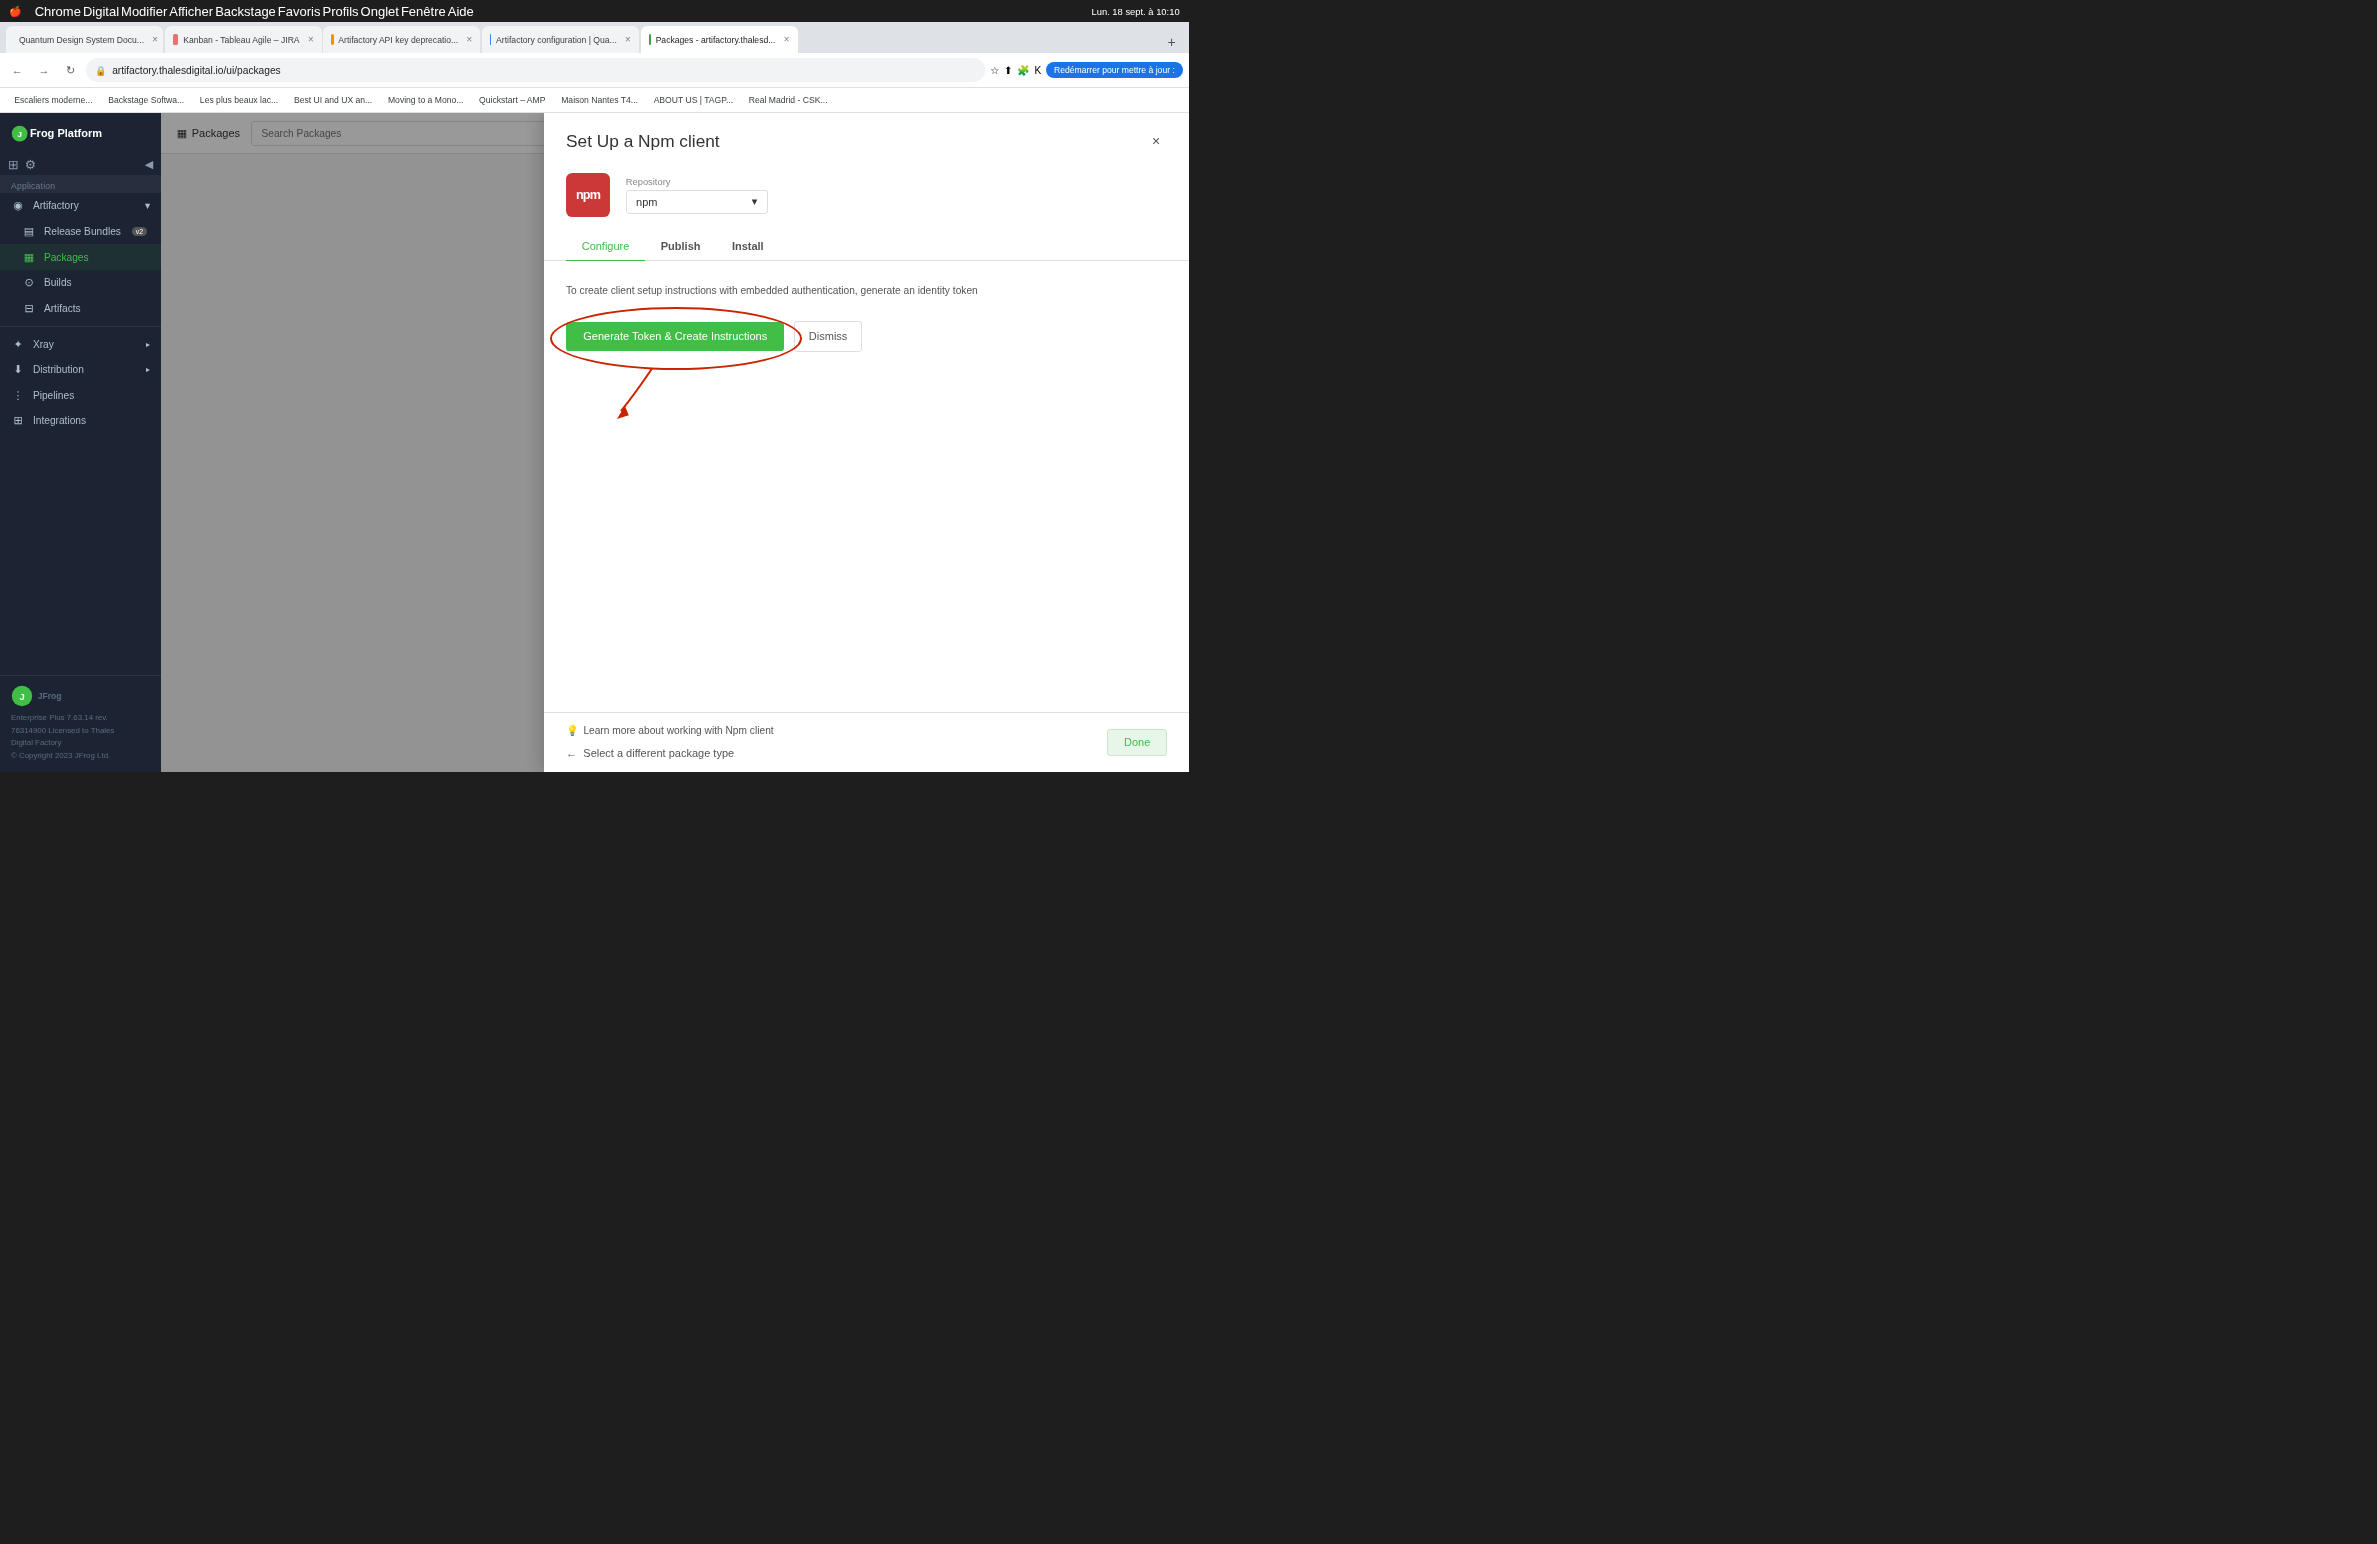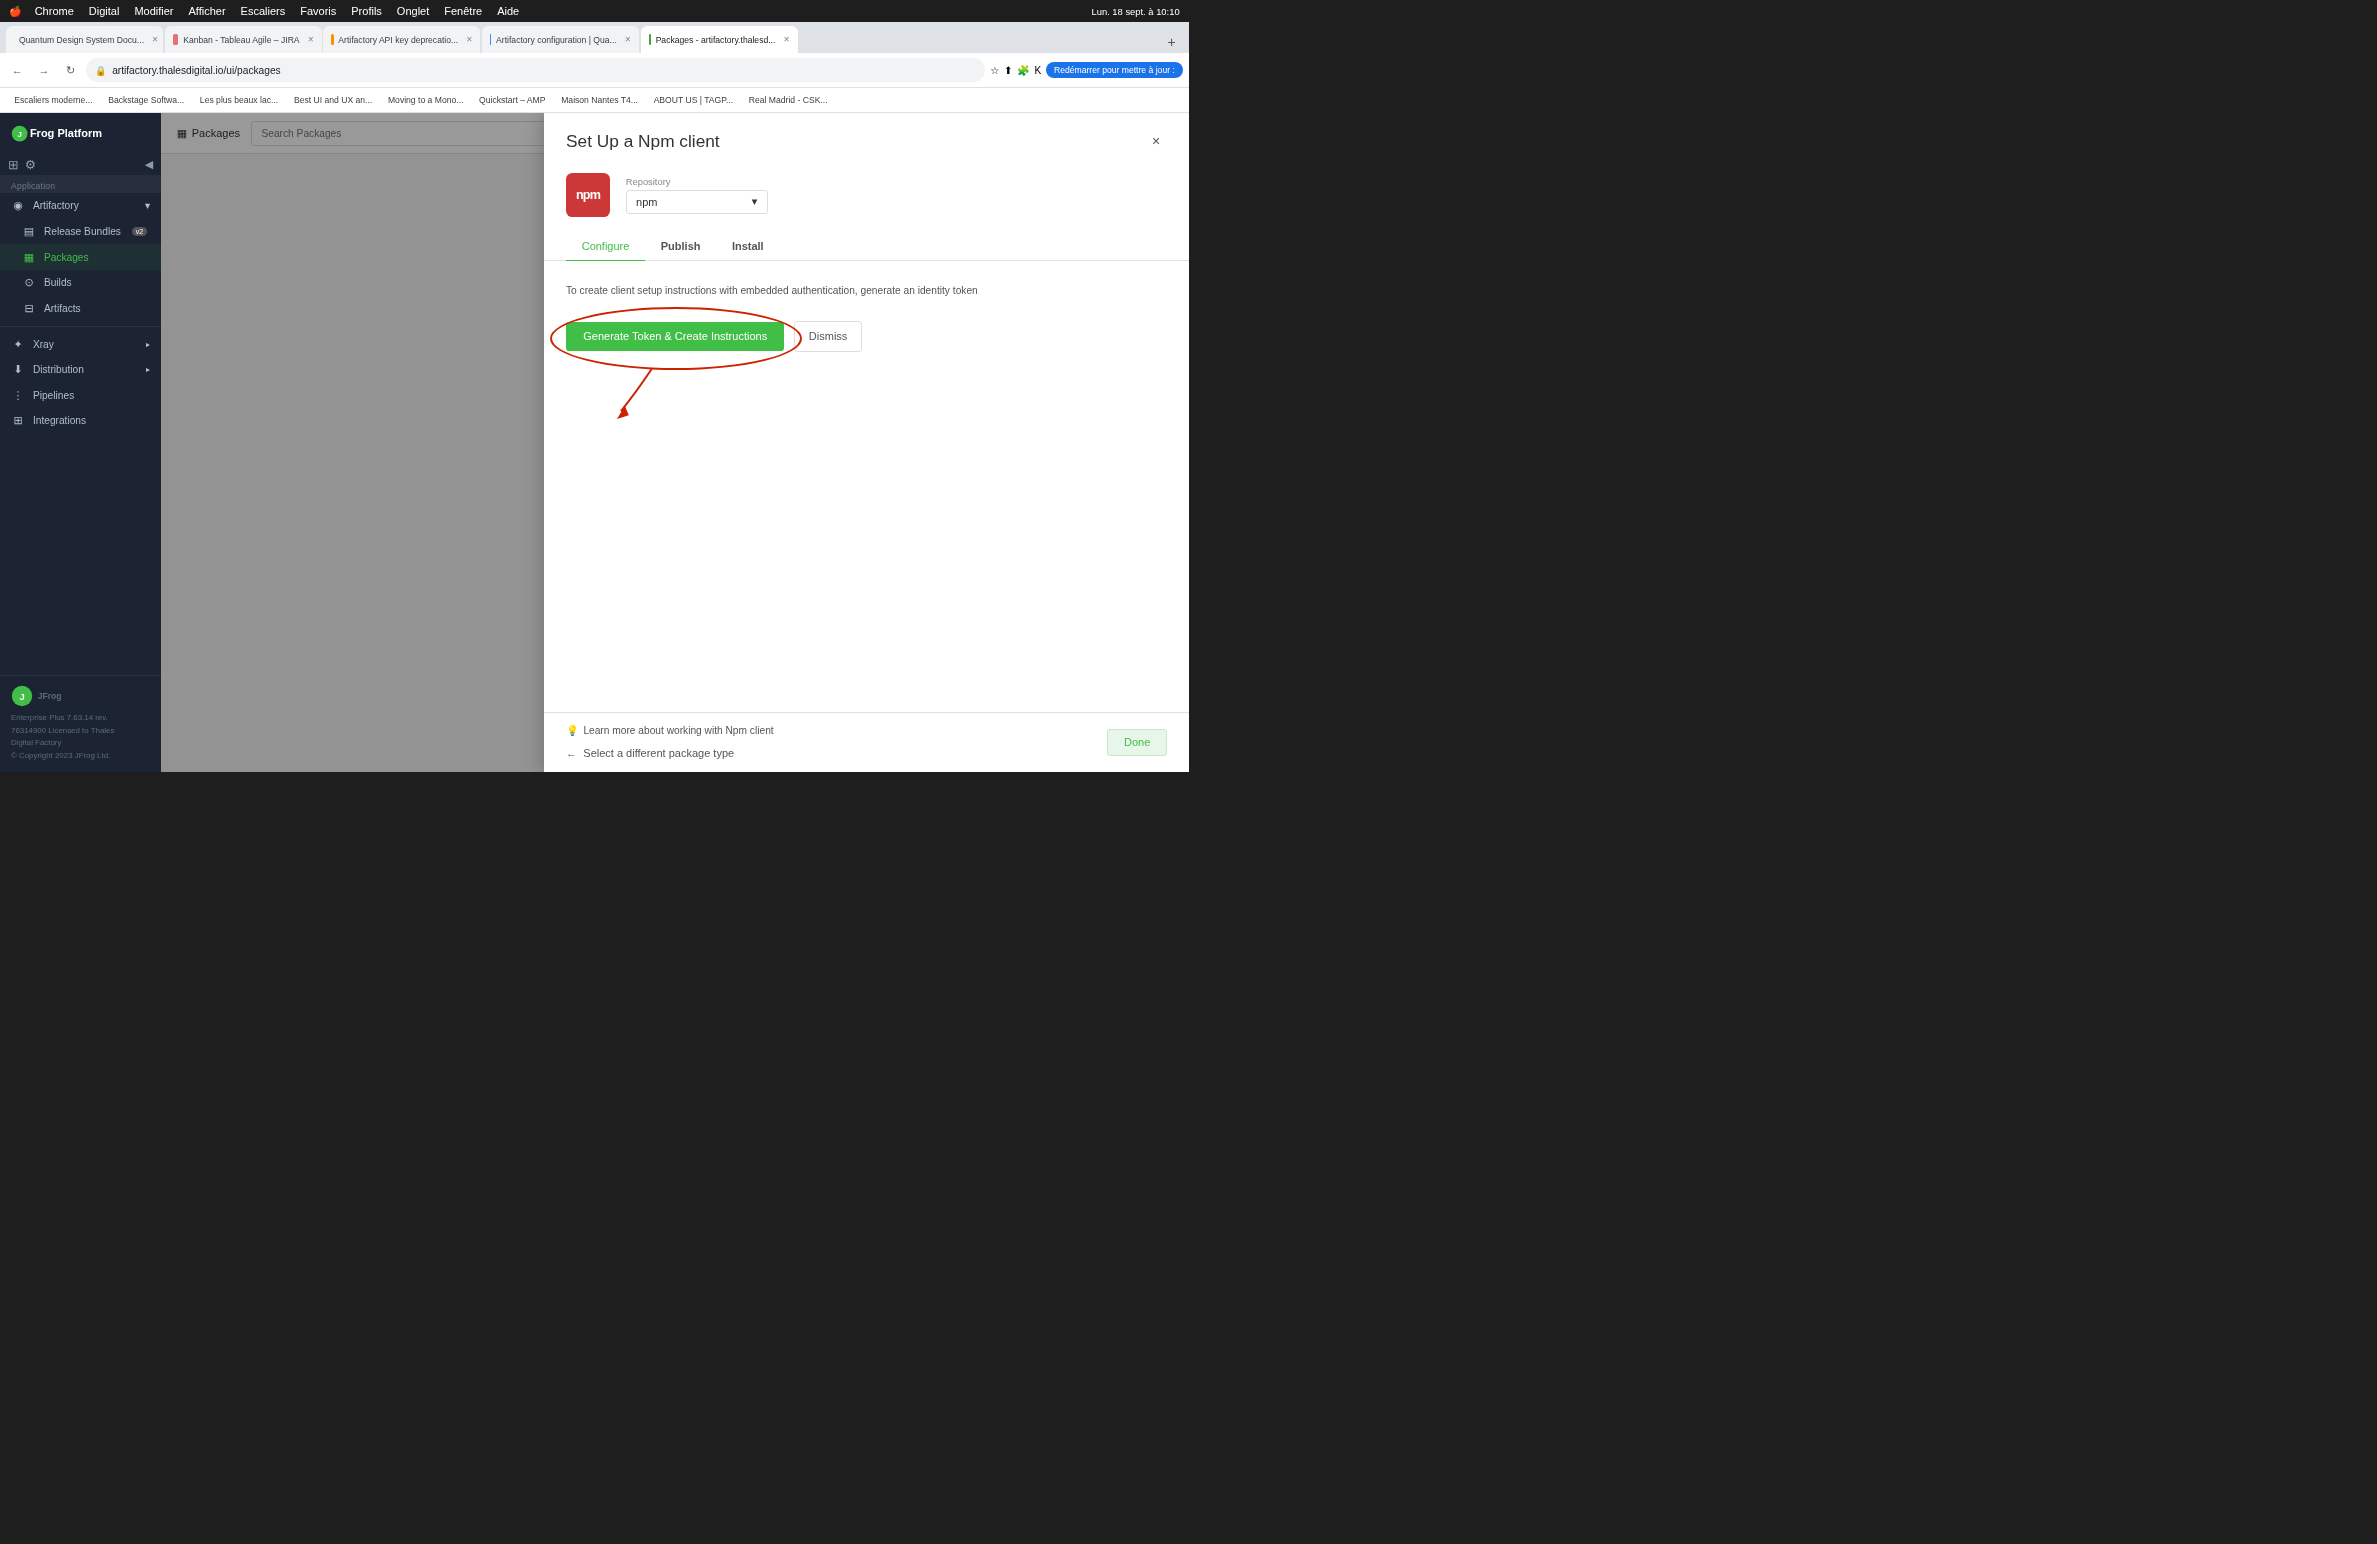--- a/index.html
+++ b/index.html
@@ -25,7 +25,7 @@
       position: relative;
       z-index: 100;
     }
-    .mac-menubar .menu-items { display: flex; gap: 15px; font-size: 11px; }
+    .mac-menubar .menu-items { display: flex; gap: 2px; font-size: 13px; }
     .mac-time { position: absolute; right: 9.4px; font-size: 9.4px; }
 
     

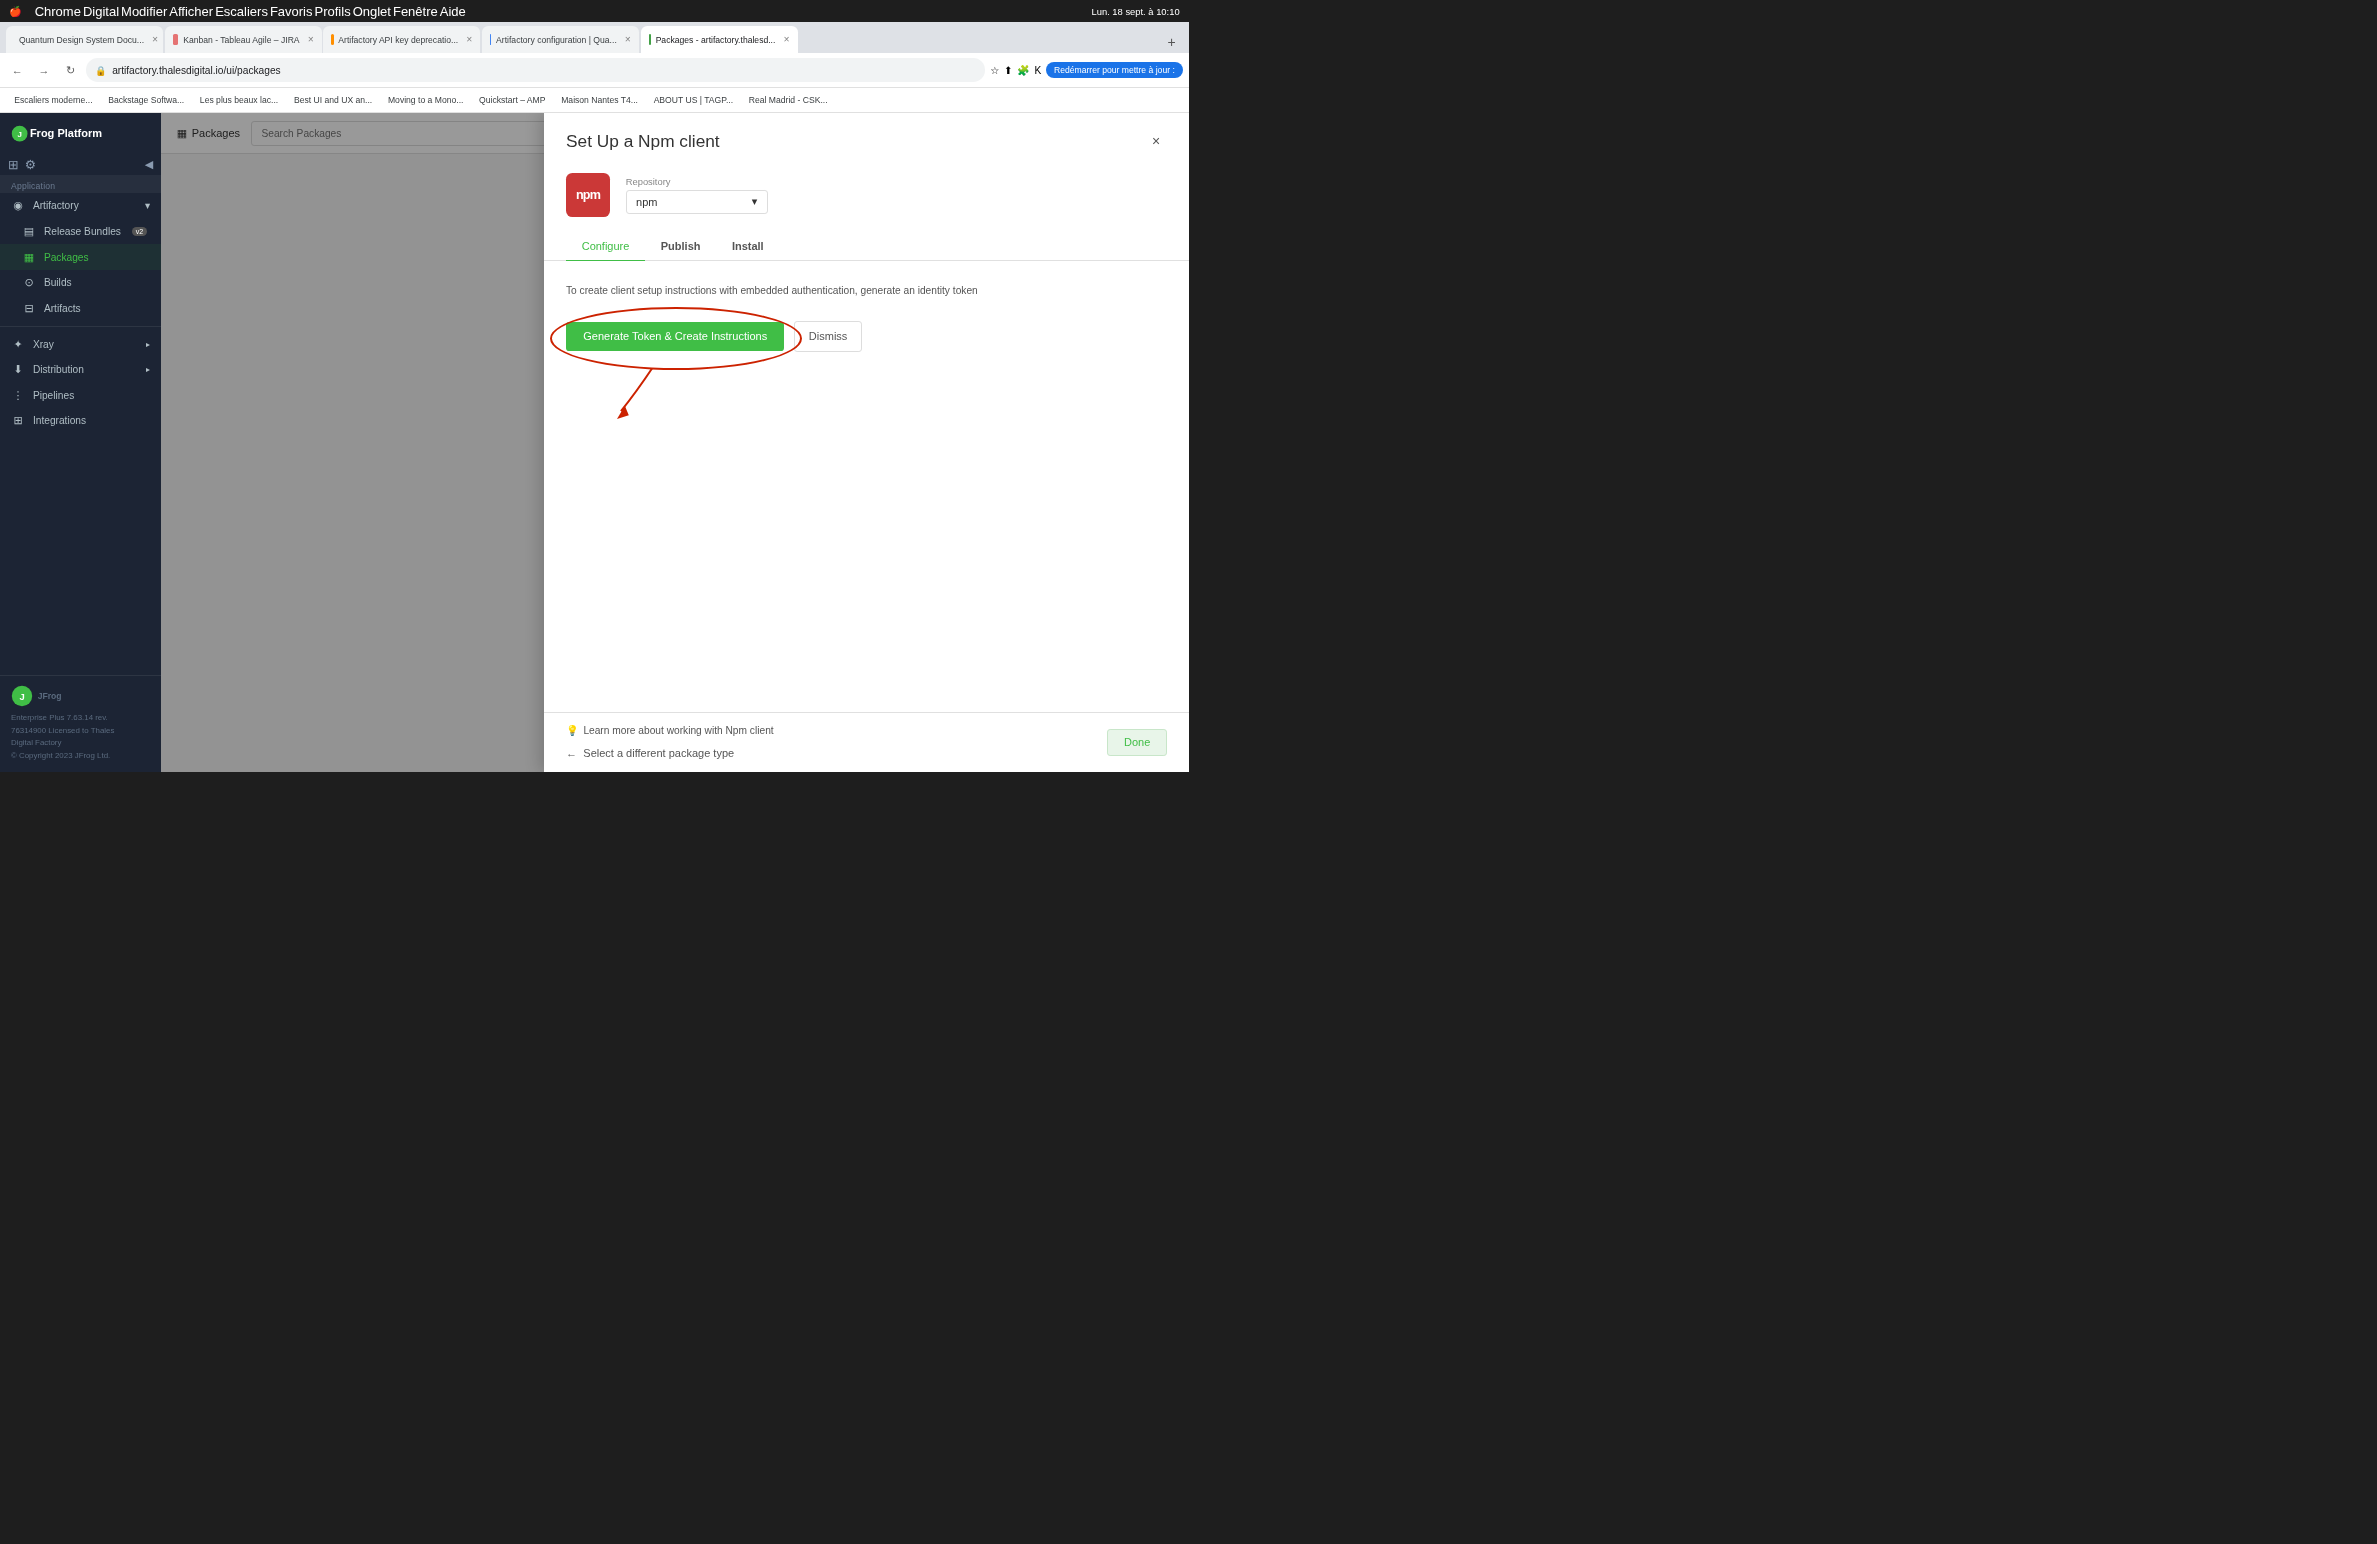--- a/index.html
+++ b/index.html
@@ -490,7 +490,7 @@
     <span>Digital</span>
     <span>Modifier</span>
     <span>Afficher</span>
-    <span>Escaliers</span>
+    <span>Backstage</span>
     <span>Favoris</span>
     <span>Profils</span>
     <span>Onglet</span>

